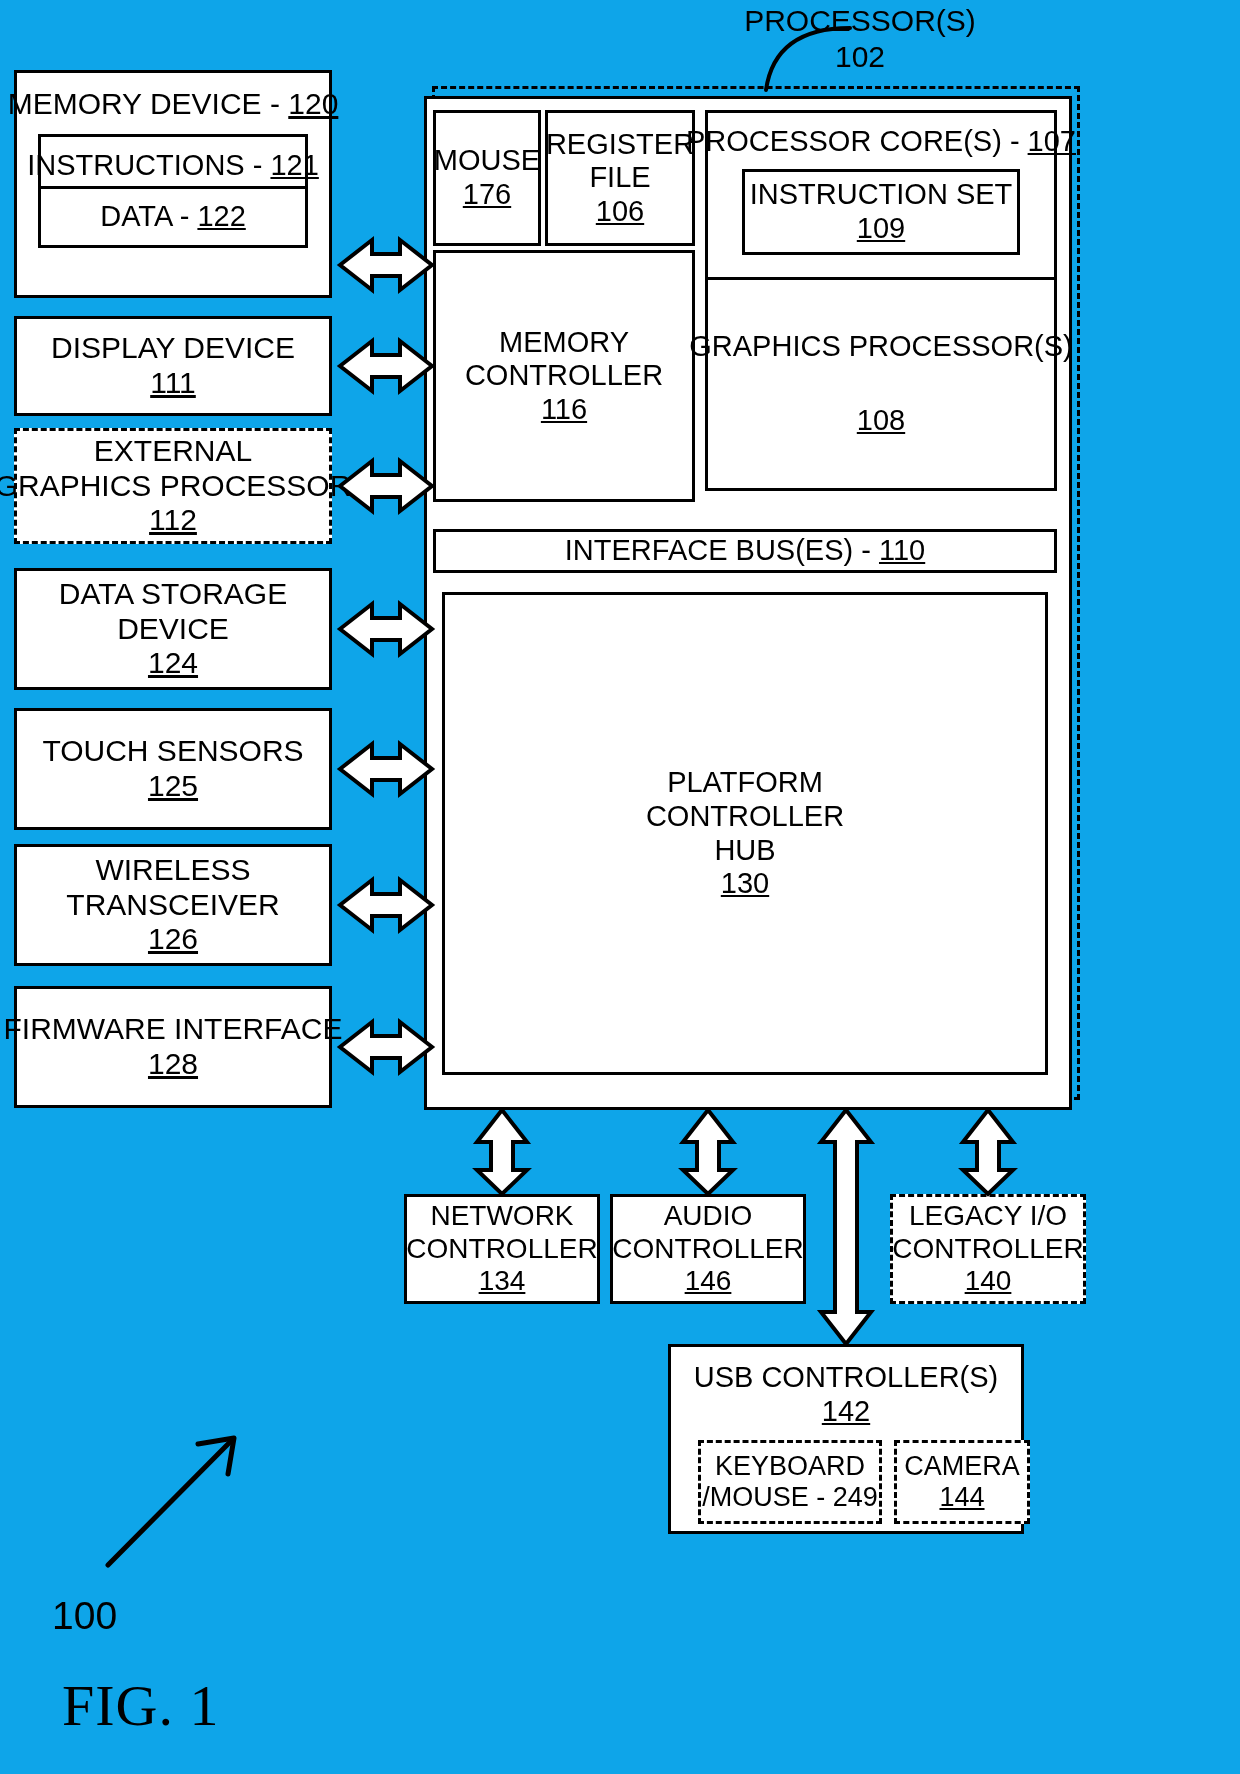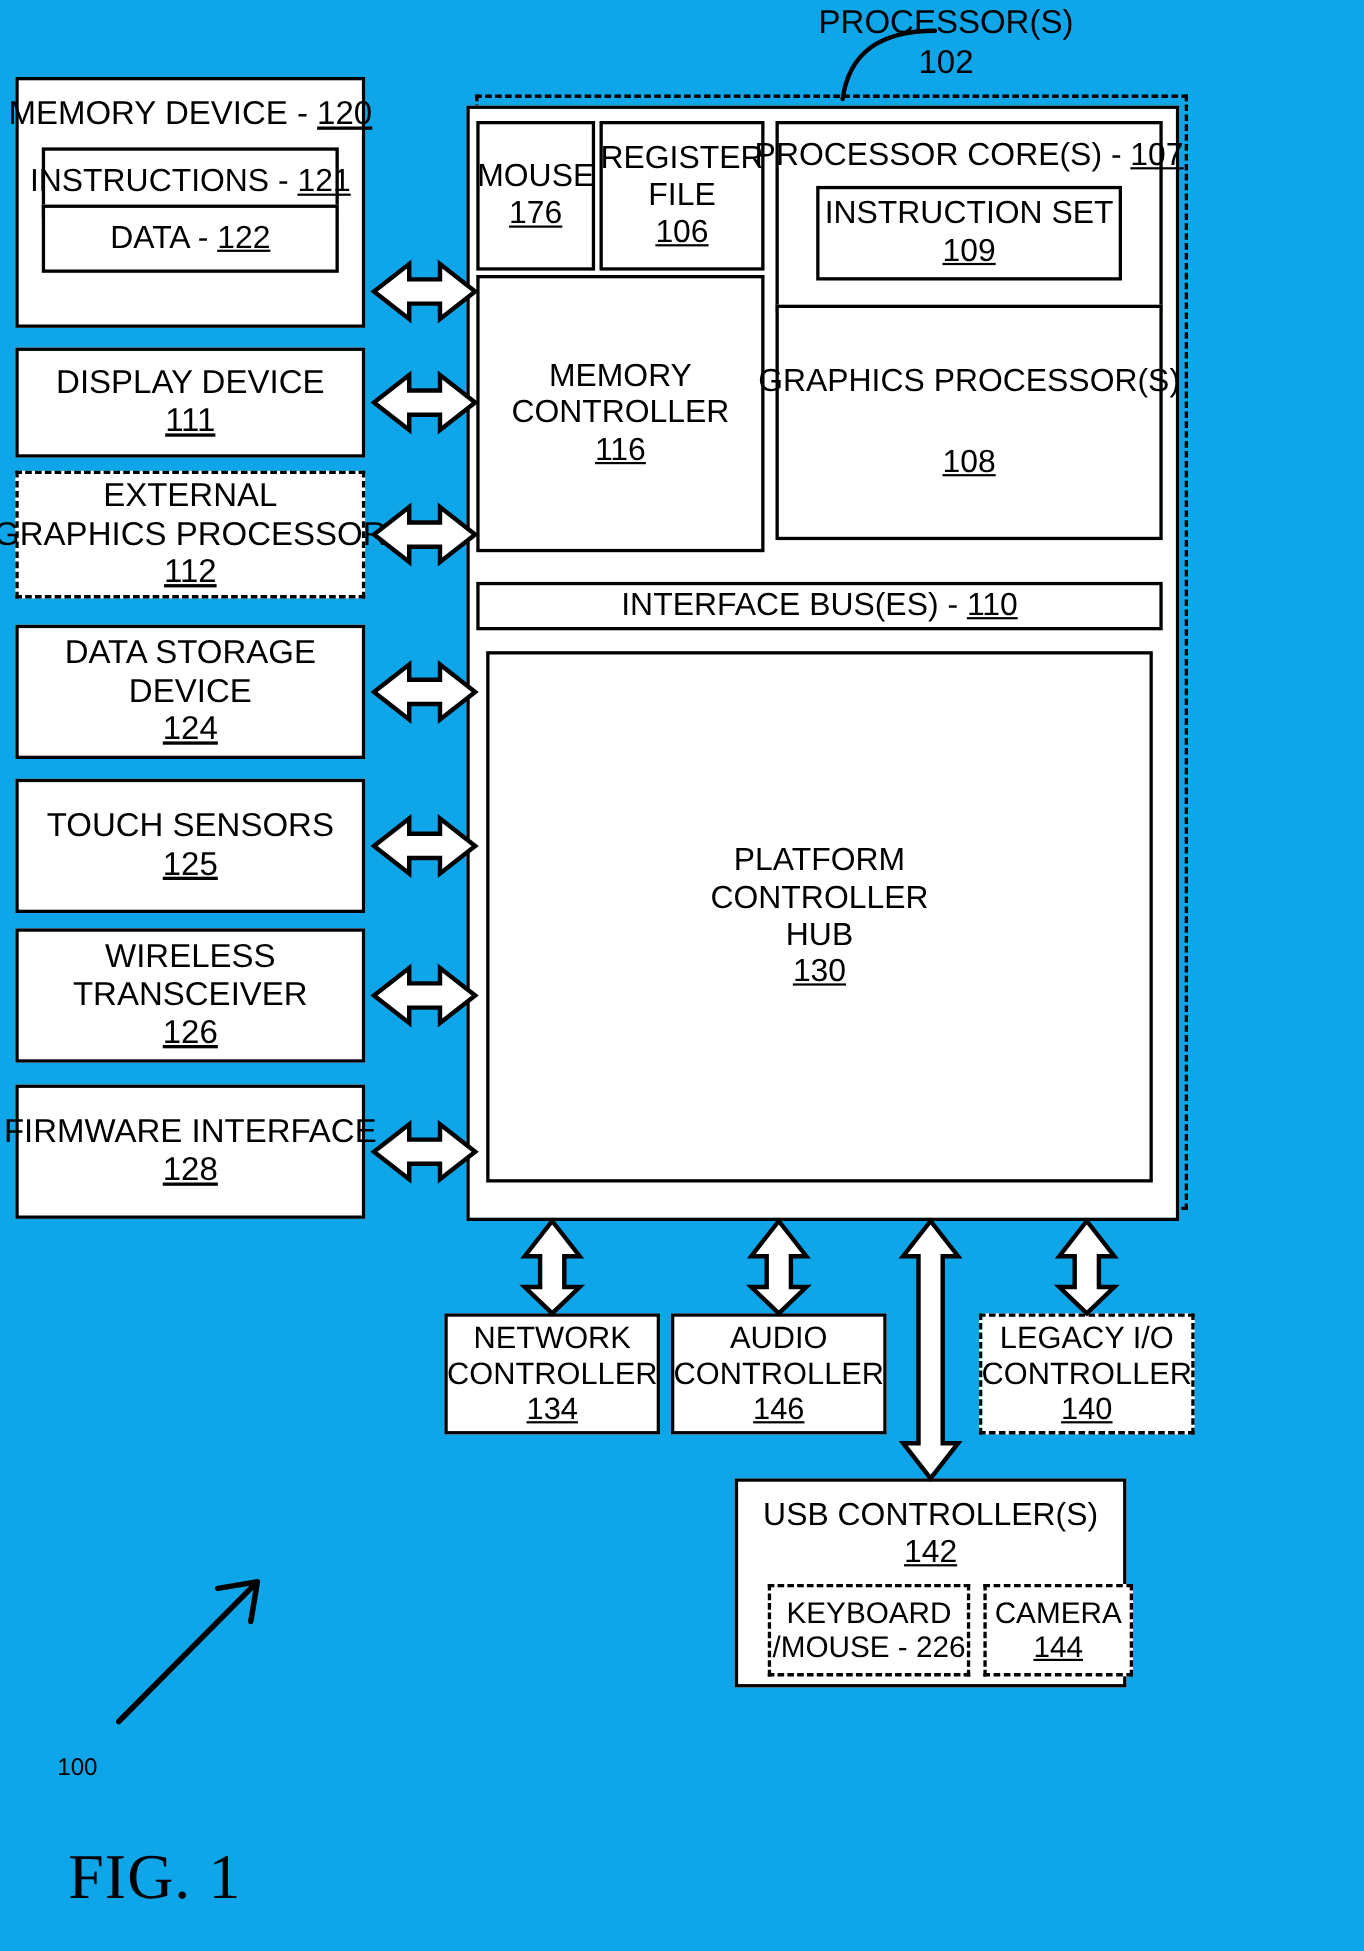--- a/index.html
+++ b/index.html
@@ -214,7 +214,7 @@
     <div style="display:flex; gap:12px; margin-top:12px;margin-left:36px;">
       <div class="box dashed" style="position:relative; left:0; top:0; width:184px; height:84px;">
         <span class="lbl t27">KEYBOARD</span>
-        <span class="lbl t27">/MOUSE - 226</span>
+        <span class="lbl t27">/MOUSE - 249</span>
       </div>
       <div class="box dashed" style="position:relative; left:0; top:0; width:136px; height:84px;">
         <span class="lbl t27">CAMERA</span>

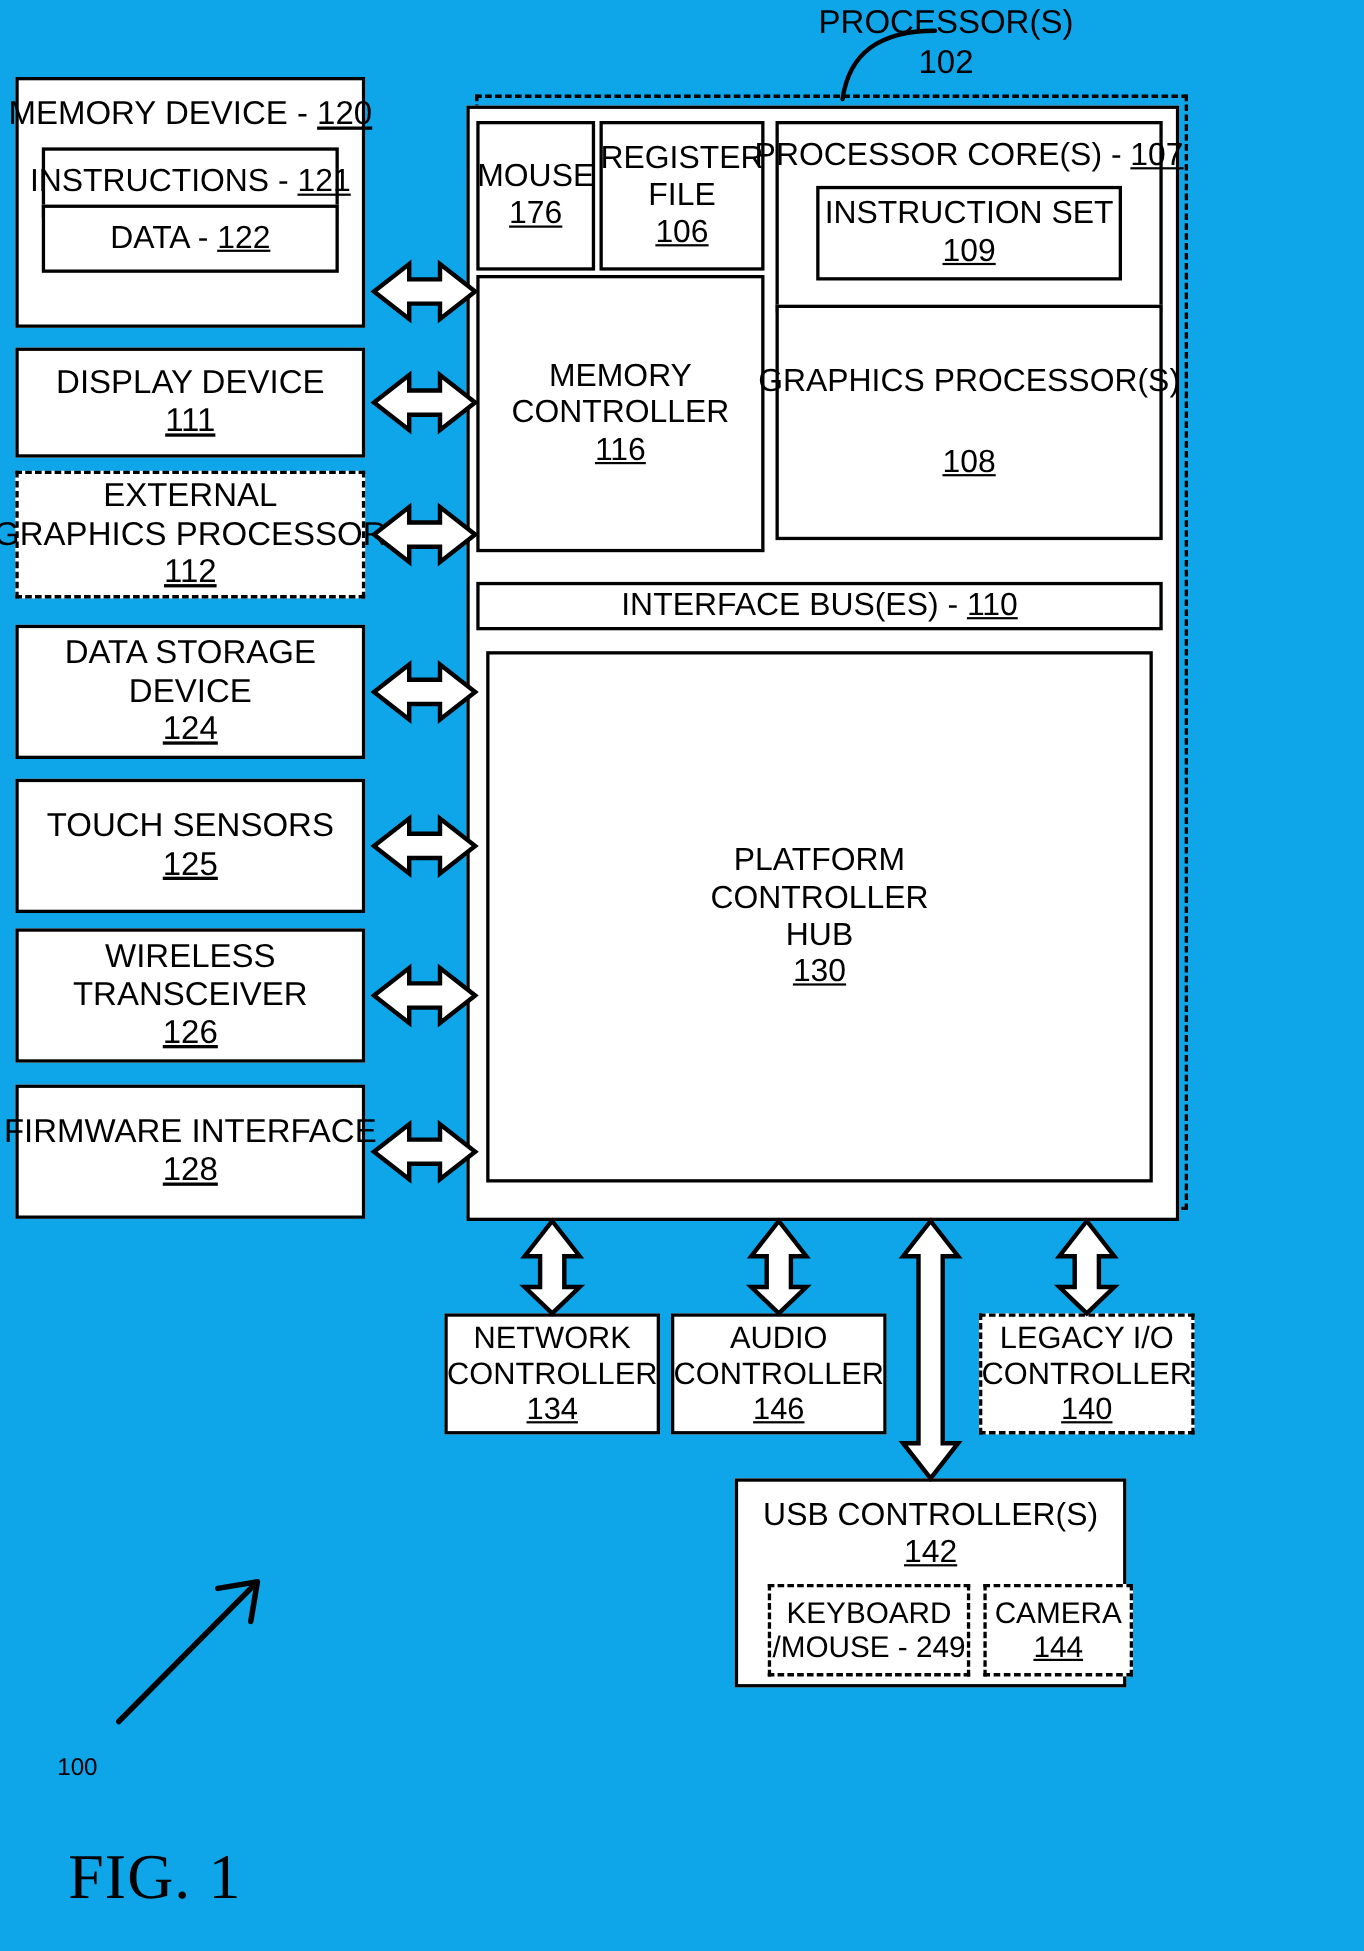--- a/index.html
+++ b/index.html
@@ -51,7 +51,7 @@
   .t28 { font-size: 28px; }
   .t29 { font-size: 29px; }
   .t30 { font-size: 30px; }
-  .t31 { font-size: 22px; }
+  .t31 { font-size: 39px; }
 
   .plain {
     position: absolute;

